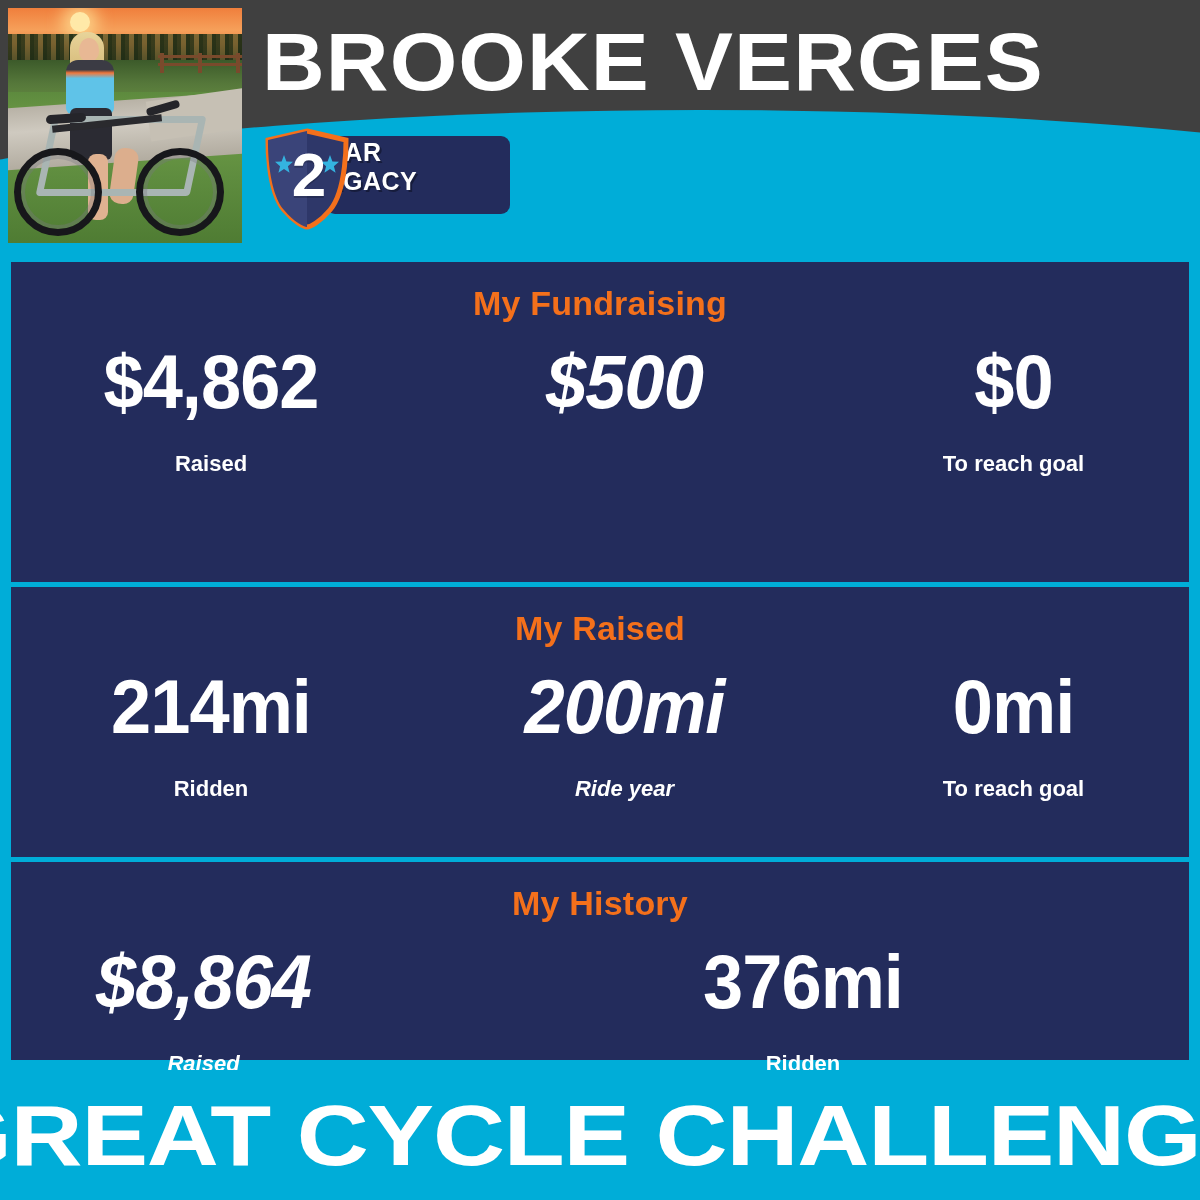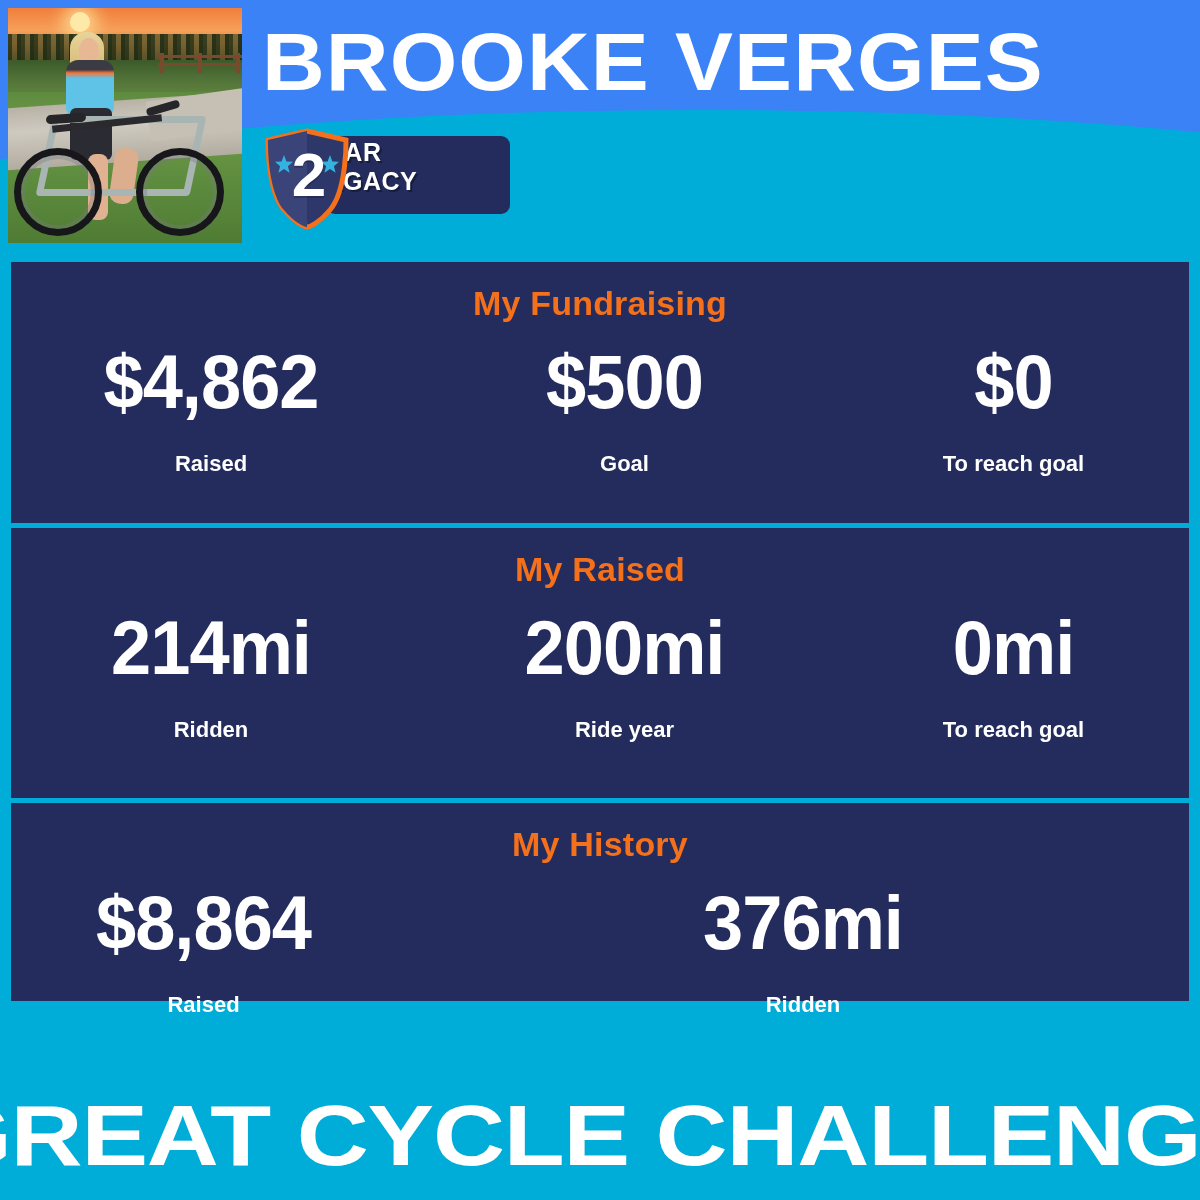--- a/index.html
+++ b/index.html
@@ -24,7 +24,7 @@
     left: 0; top: 0;
     width: 1200px;
     height: 262px;
-    background: #3b82f6;
+    background: #404040;
     overflow: hidden;
   }
   .header-swoosh {

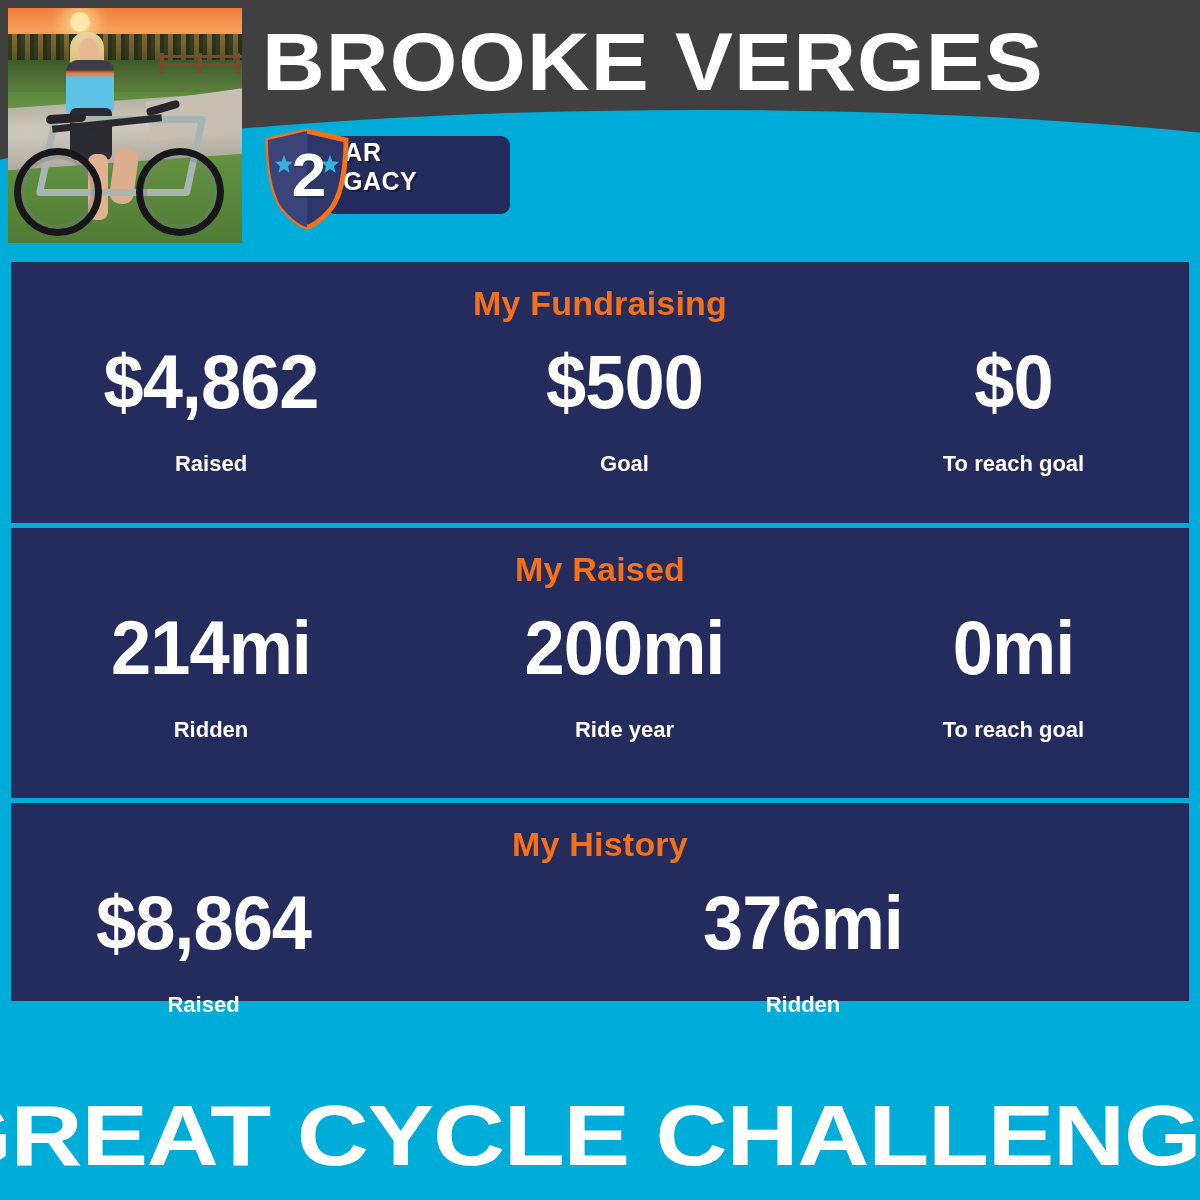--- a/index.html
+++ b/index.html
@@ -205,7 +205,7 @@
     background: #232c5c;
     width: 1178px;
   }
-  .section.s1 { height: 261px; }
+  .section.s1 { height: 320px; }
   .section.s2 { height: 270px; margin-top: 5px; }
   .section.s3 { height: 198px; margin-top: 5px; }
 

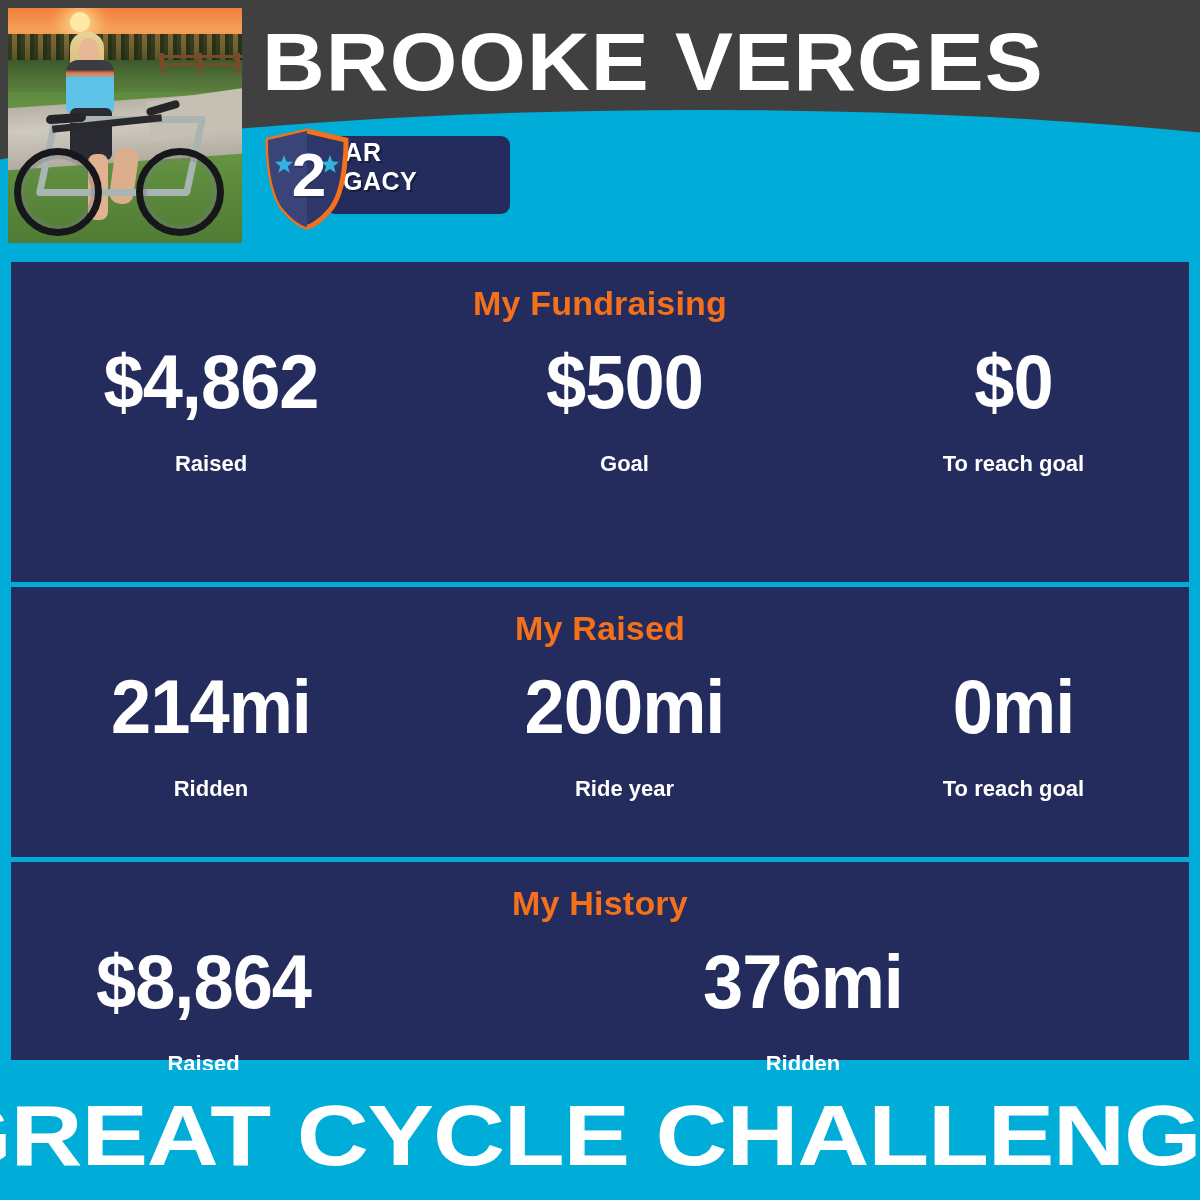--- a/index.html
+++ b/index.html
@@ -250,7 +250,7 @@
   }
   
   .cols .c1 { flex: 0 0 400px; }
-  .cols .c2 { flex: 0 0 385px; }
+  .cols .c2 { flex: 0 0 385px; font-style: italic; }
   .cols .c3 { flex: 1 1 auto; }
 
   

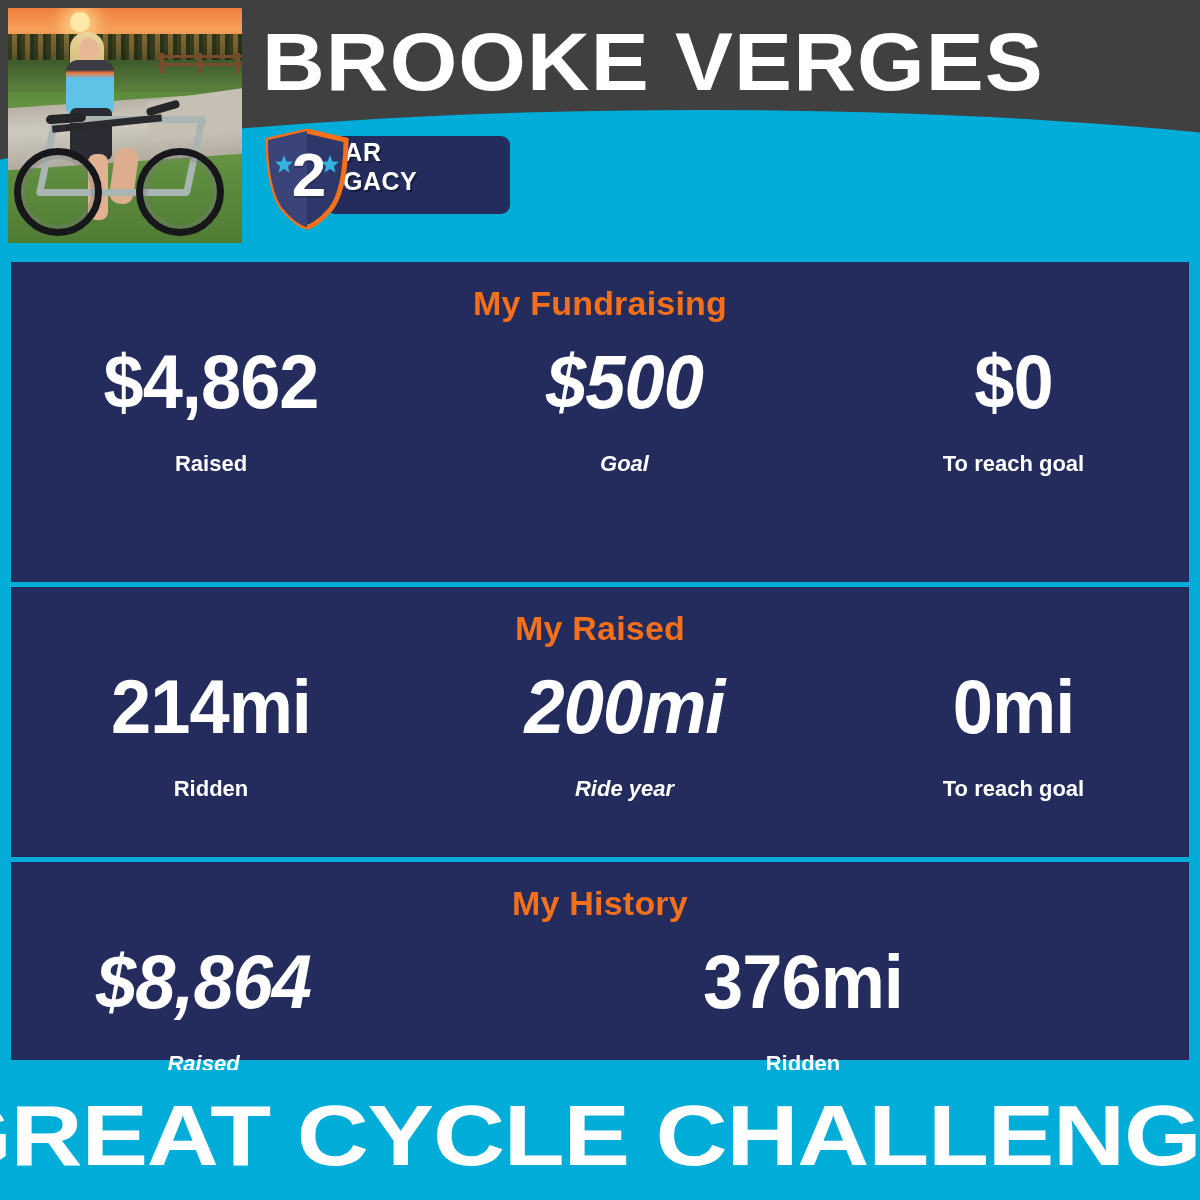--- a/index.html
+++ b/index.html
@@ -344,7 +344,6 @@
         </div>
         <div class="col c2">
           <div class="value">$500</div>
-          <div class="label">Goal</div>
         </div>
         <div class="col c3">
           <div class="value">$0</div>

